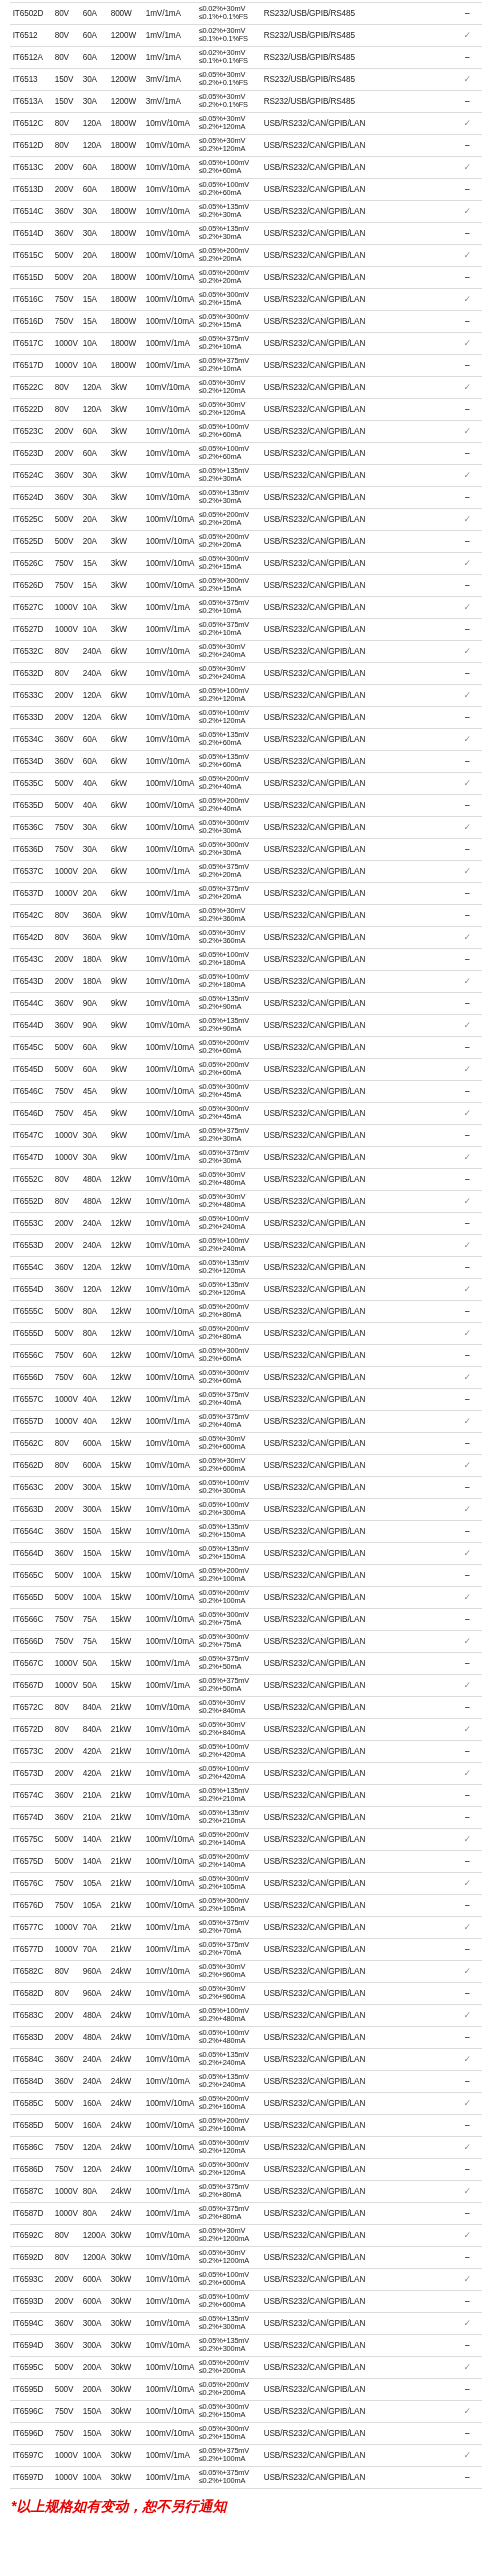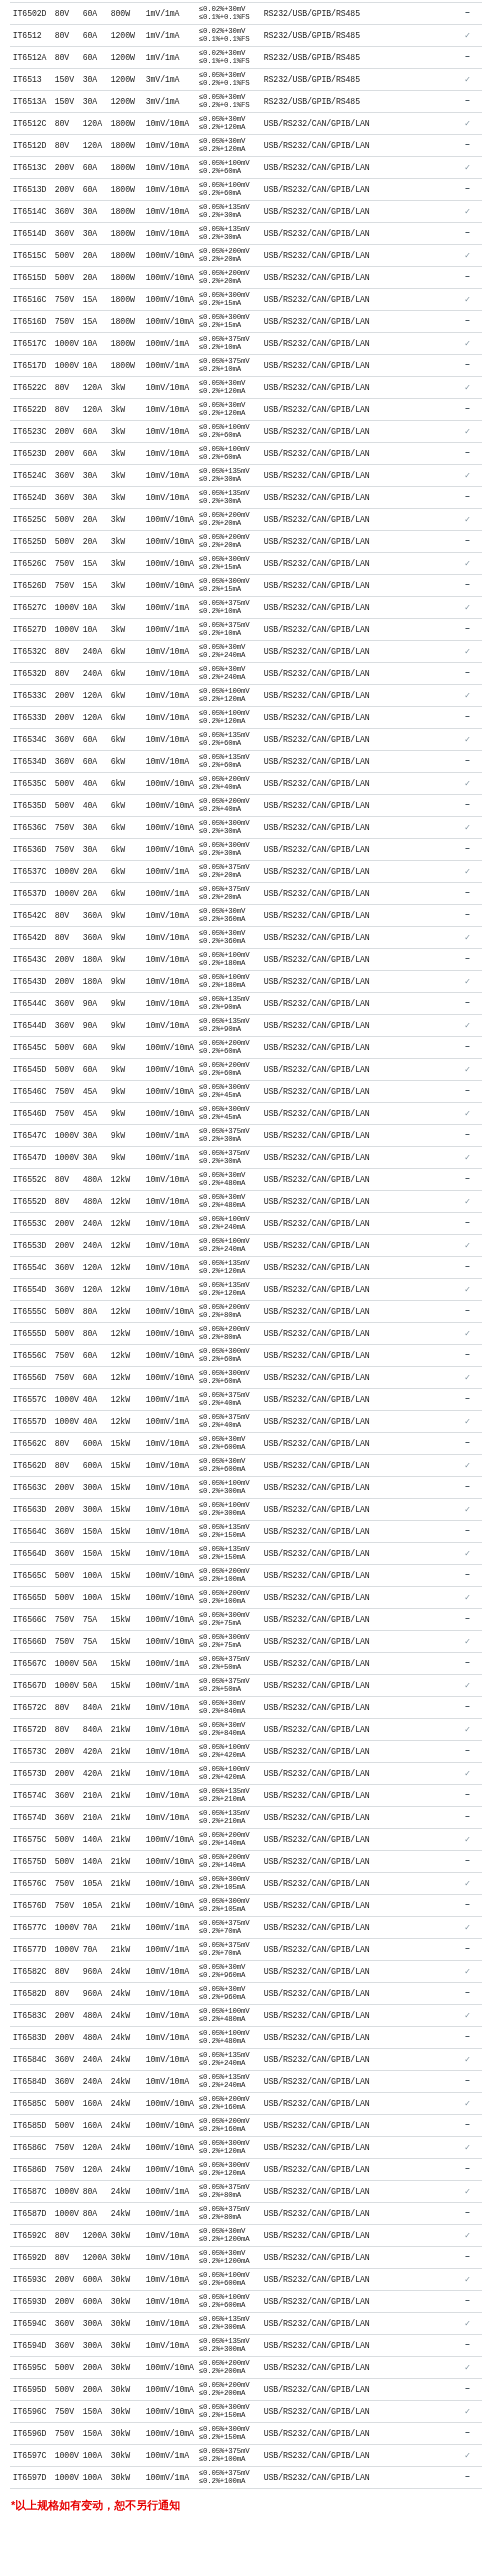--- a/index.html
+++ b/index.html
@@ -13,7 +13,6 @@
   .spec-table{
     margin:1.5px 9.7px 0 9.7px;
     border-top:0.7px solid #d9dde0;
-    font-family:Liberation Mono, monospace;
   }
   .row{
     display:flex;

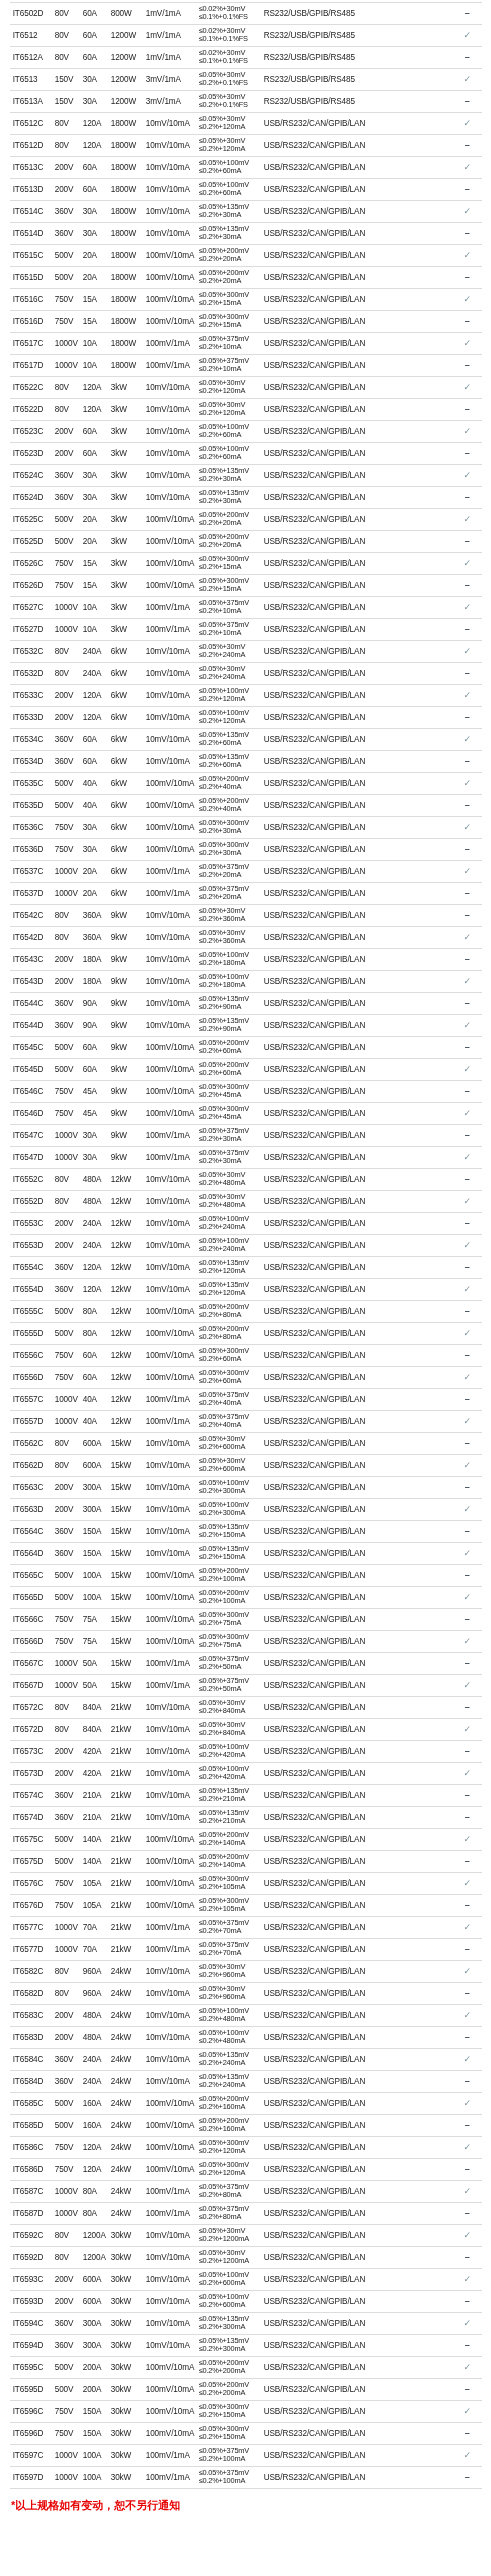--- a/index.html
+++ b/index.html
@@ -51,7 +51,8 @@
     margin:9px 0 0 11px;
     color:#e60000;
     font-weight:bold;
-    font-size:11px;
+    font-size:14px;
+    font-style:italic;
   }
 </style>
 </head>

